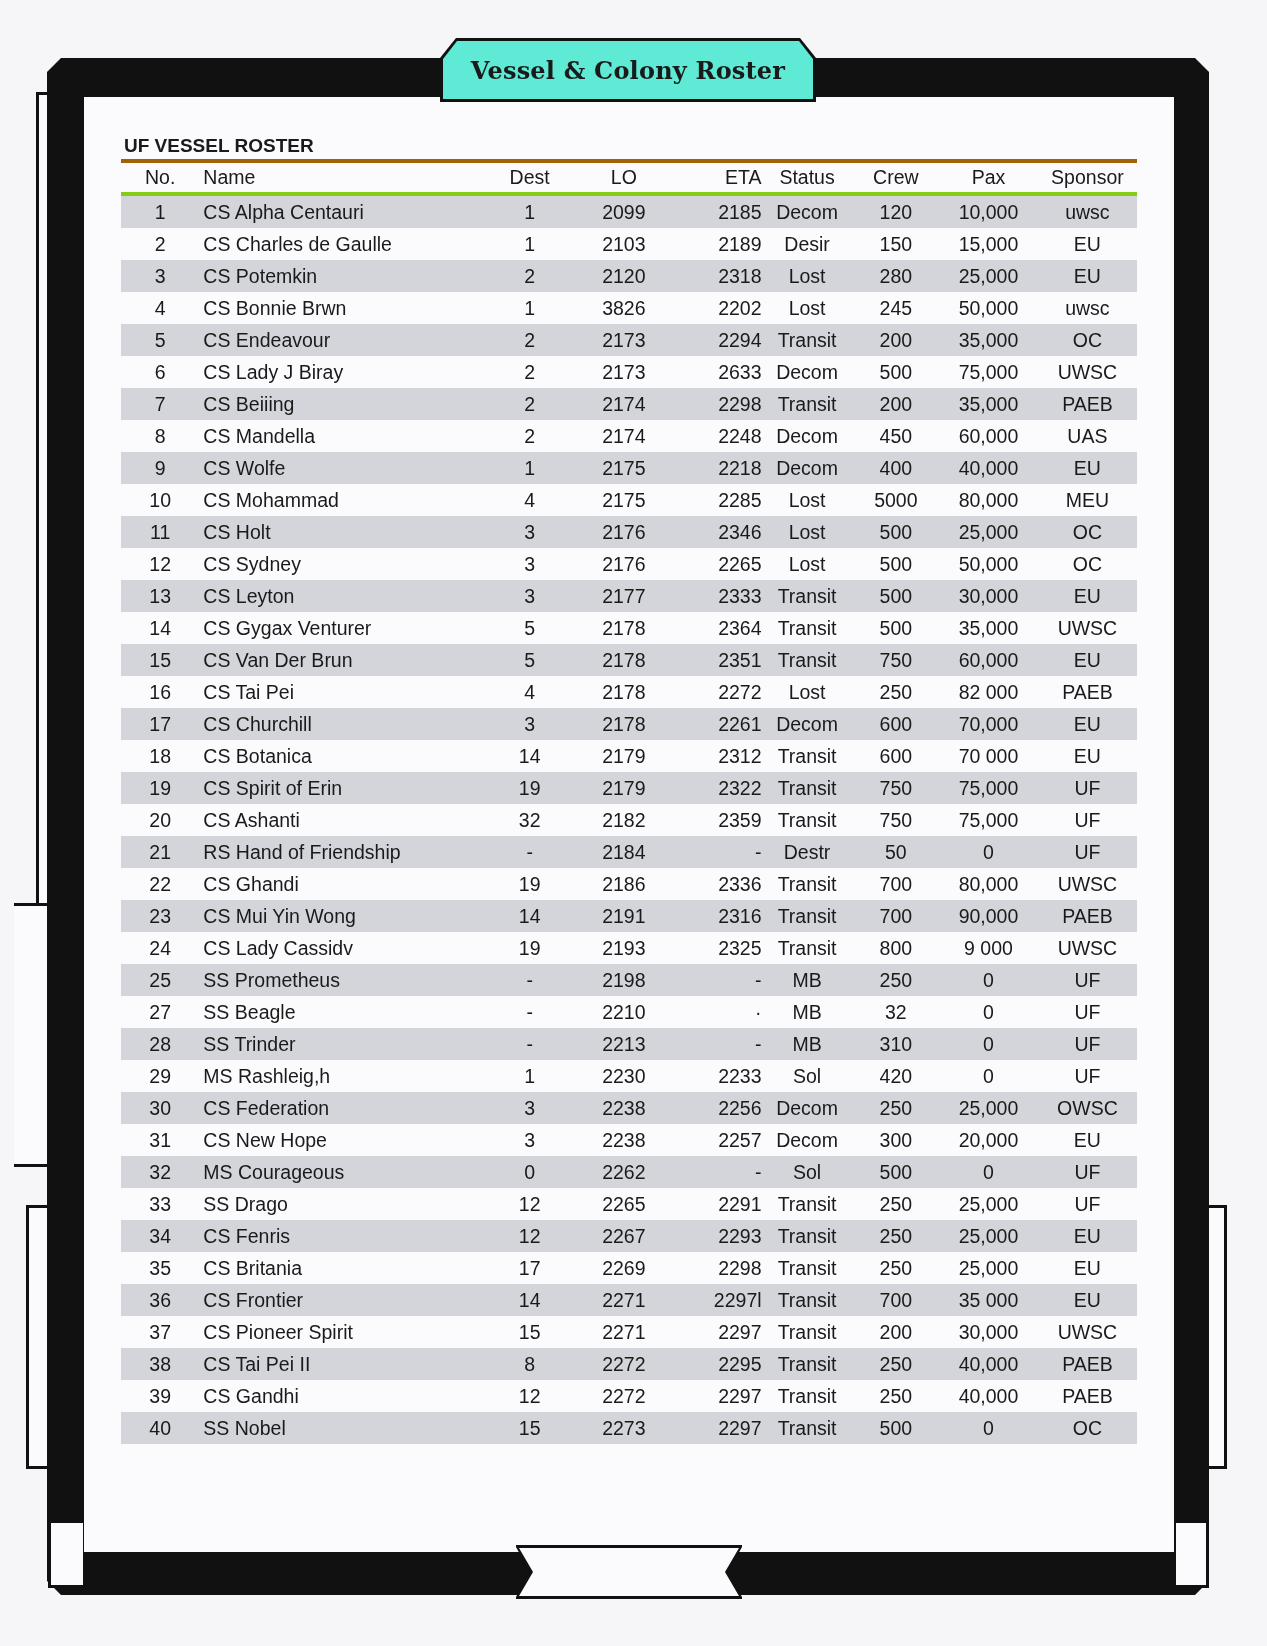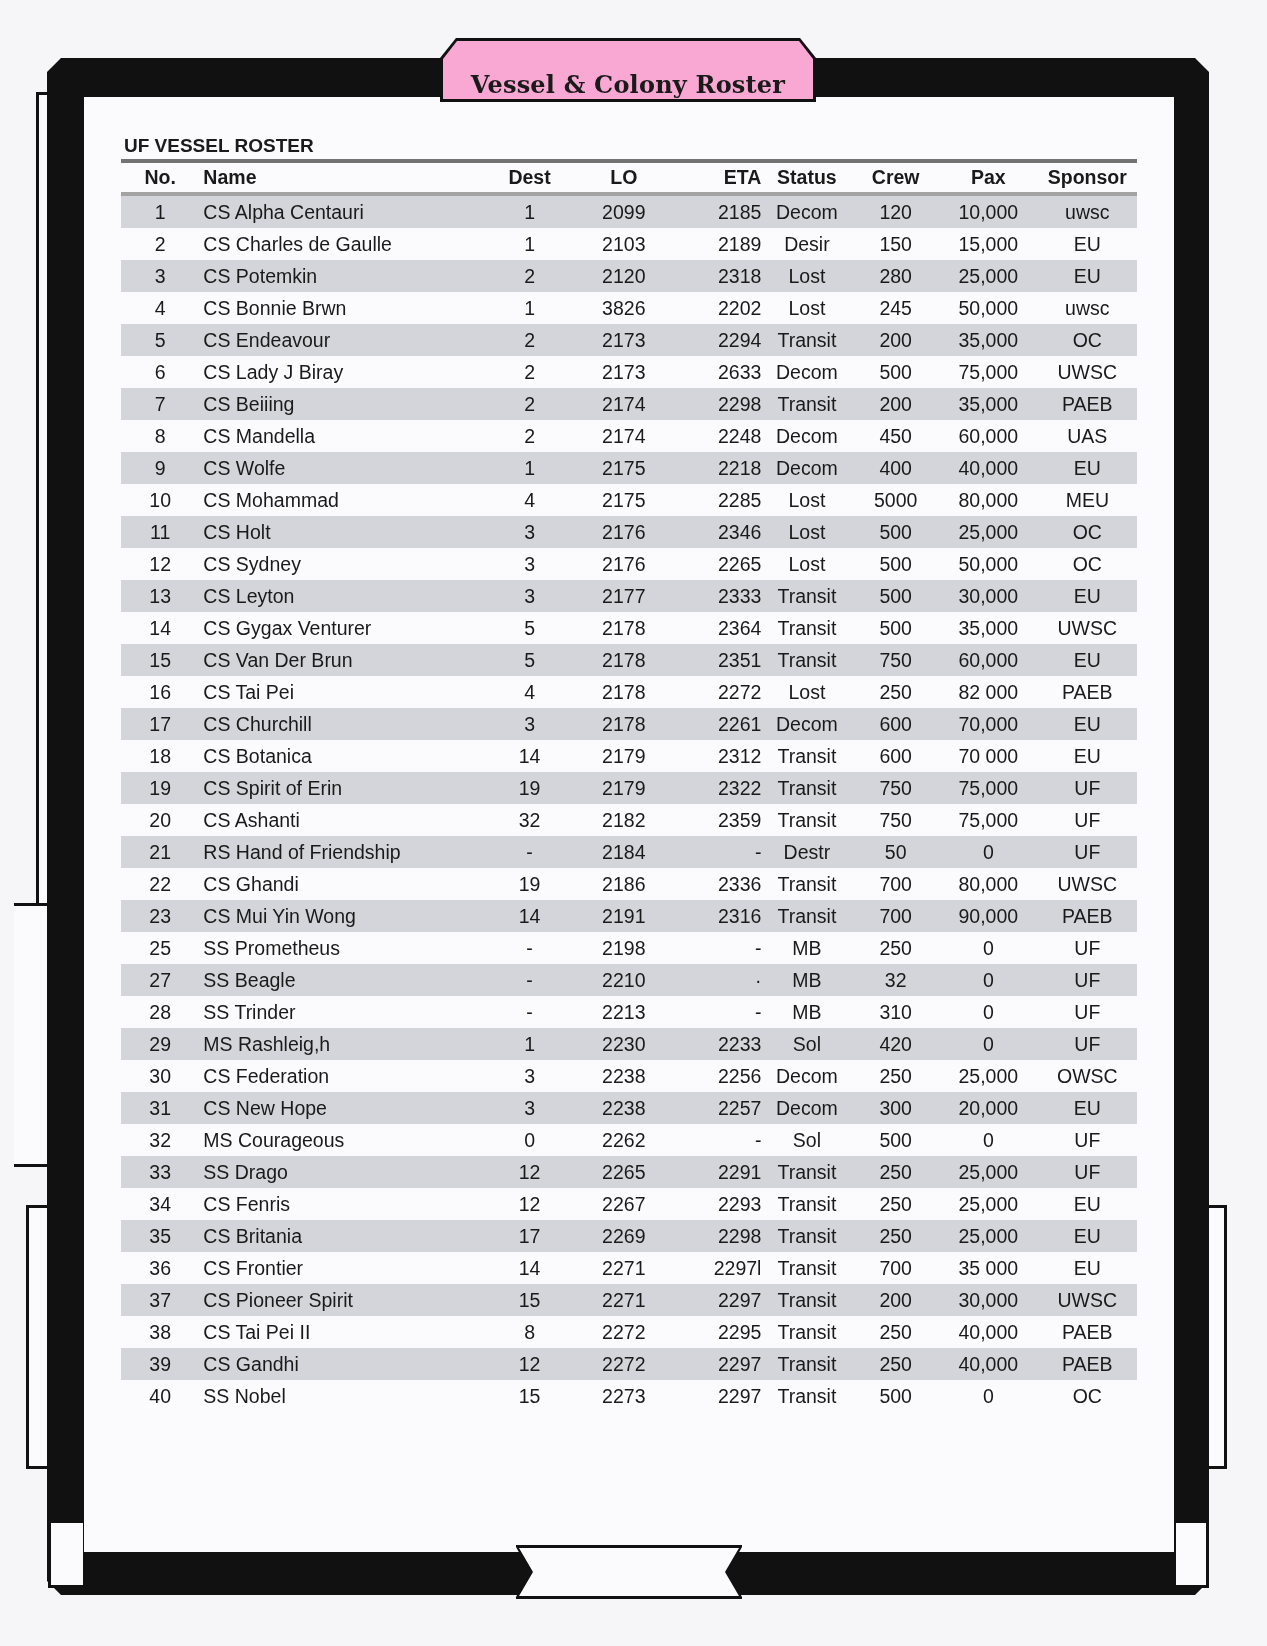--- a/index.html
+++ b/index.html
@@ -46,9 +46,9 @@
     position: absolute;
     left: 443px; top: 41px;
     width: 370px; height: 58px;
-    background: #f9a8d4;
+    background: #5eead4;
     clip-path: polygon(14px 0, 356px 0, 370px 18px, 370px 58px, 0 58px, 0 18px);
-    display: flex; align-items: flex-end; justify-content: center;
+    display: flex; align-items: center; justify-content: center;
   }
   .title-text {
     font-family: "DejaVu Serif", "Liberation Serif", serif;

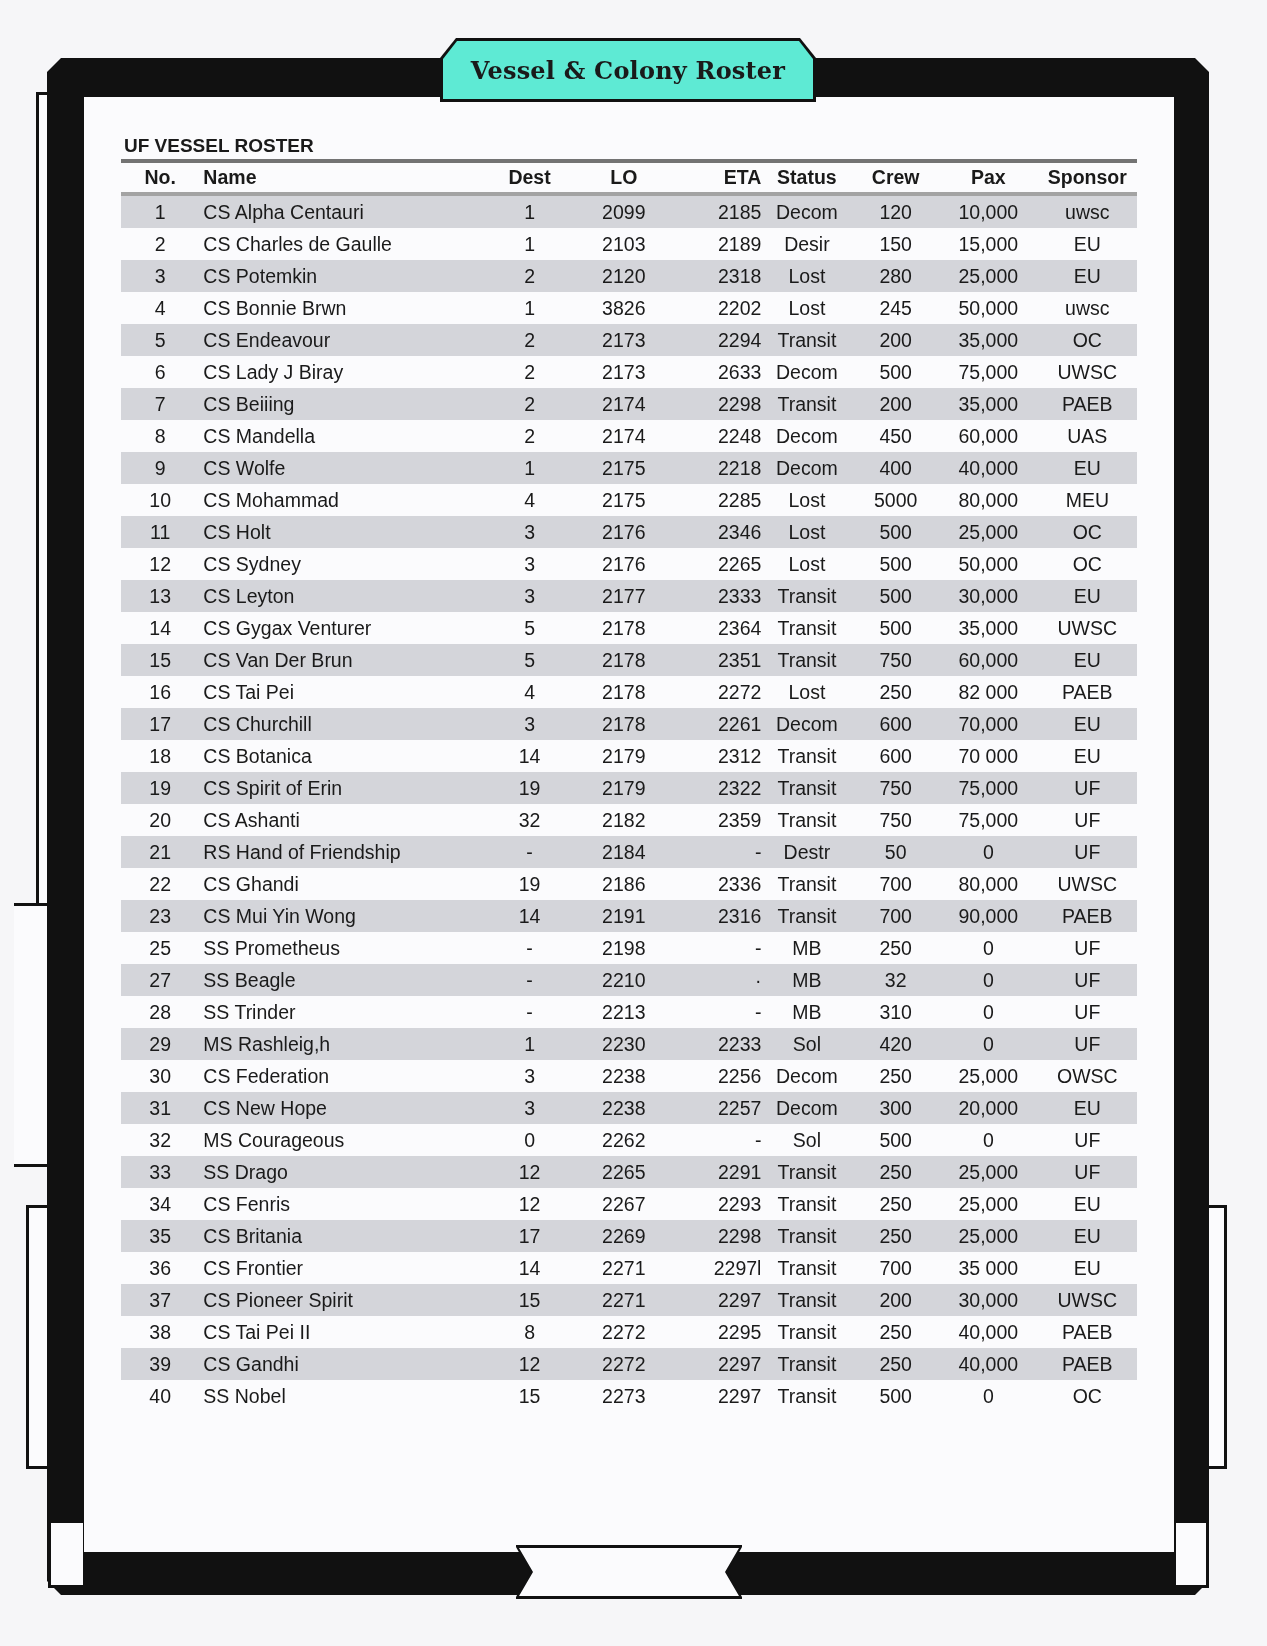--- a/index.html
+++ b/index.html
@@ -84,7 +84,7 @@
     height: 26px;
     line-height: 26px;
     padding-left: 3px;
-    border-bottom: 4px solid #737373;
+    border-bottom: 4px solid #a16207;
   }
   table {
     width: 100%;

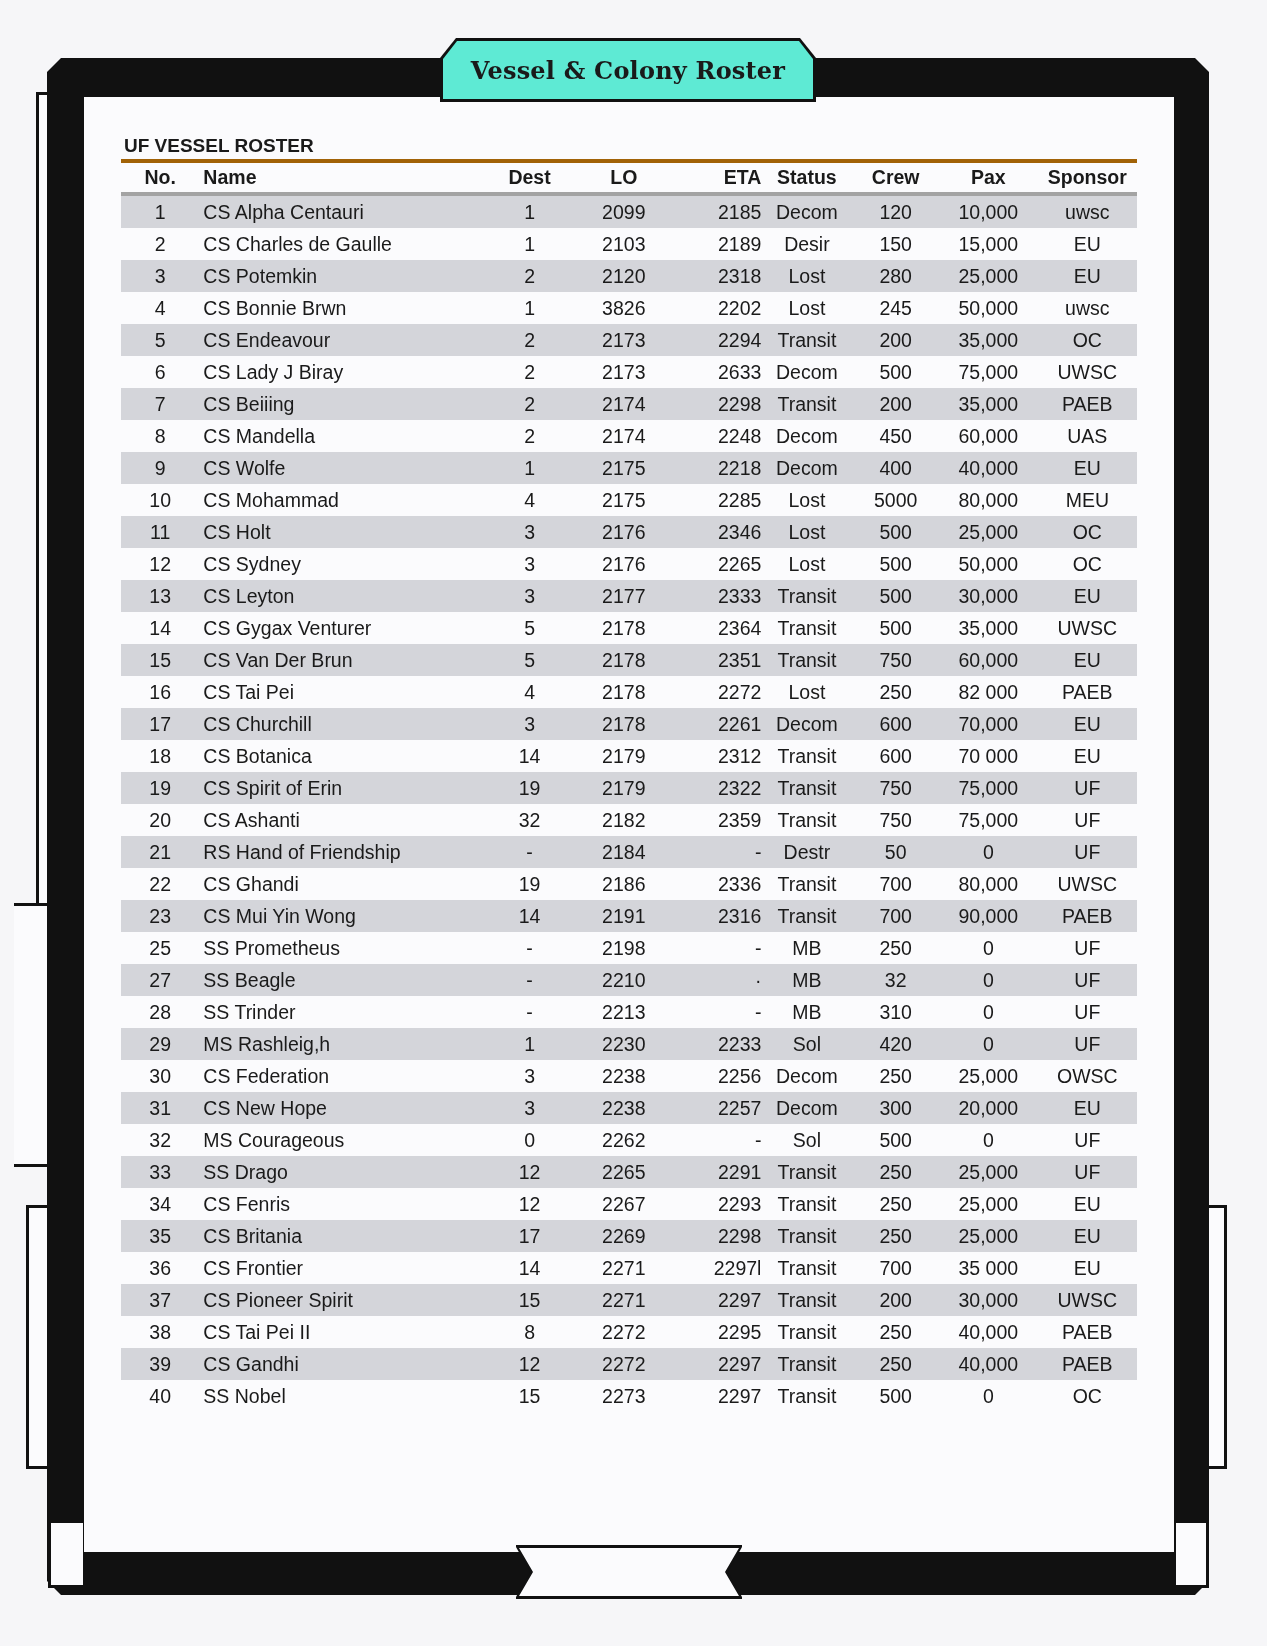--- a/index.html
+++ b/index.html
@@ -92,10 +92,10 @@
     font-size: 19.5px;
   }
   thead th {
-    font-weight: bold;
+    font-weight: normal;
     height: 29px;
     padding: 0;
-    border-bottom: 4px solid #a3a3a3;
+    border-bottom: 4px solid #84cc16;
     text-align: center;
   }
   tbody td {

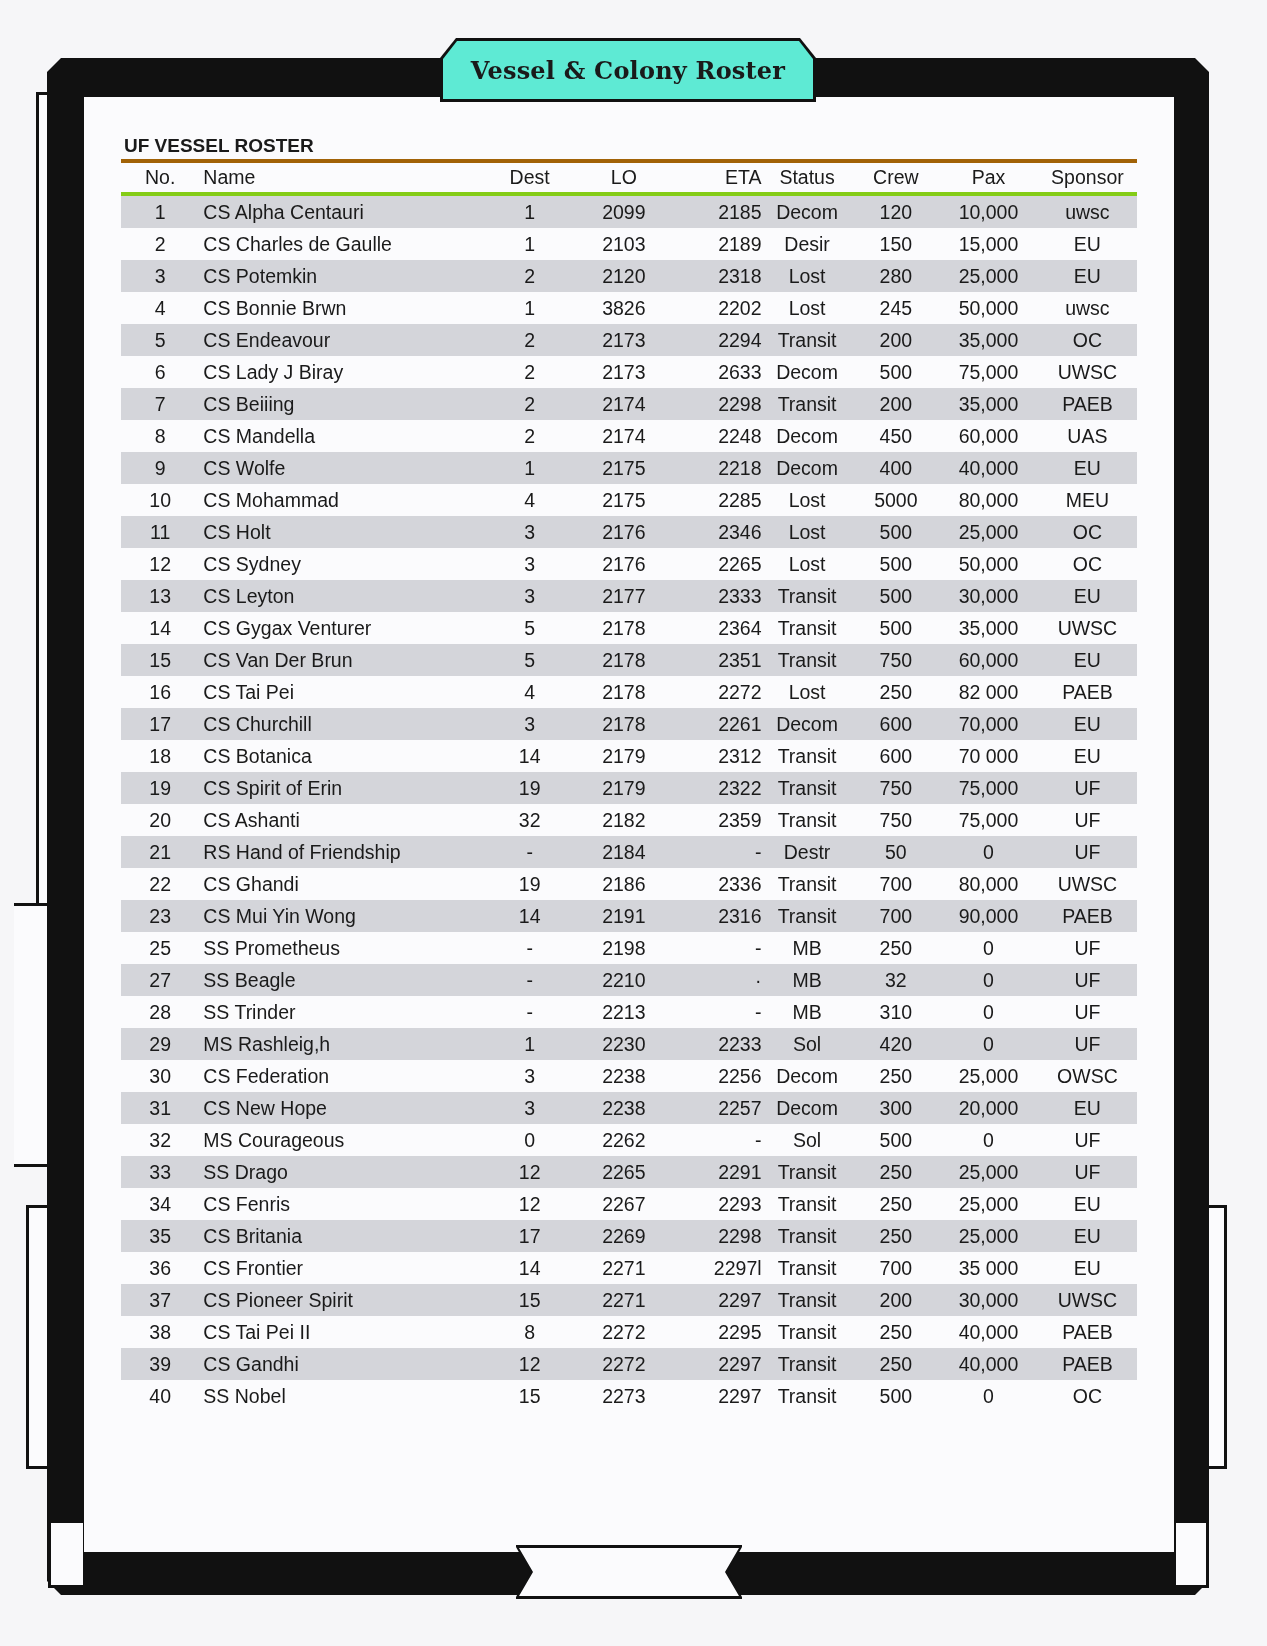--- a/index.html
+++ b/index.html
@@ -407,6 +407,17 @@
           <td class="c-sponsor">PAEB</td>
         </tr>
         <tr>
+          <td class="c-no">24</td>
+          <td class="c-name">CS Lady Cassidv</td>
+          <td class="c-dest">19</td>
+          <td class="c-lo">2193</td>
+          <td class="c-eta">2325</td>
+          <td class="c-status">Transit</td>
+          <td class="c-crew">800</td>
+          <td class="c-pax">9 000</td>
+          <td class="c-sponsor">UWSC</td>
+        </tr>
+        <tr>
           <td class="c-no">25</td>
           <td class="c-name">SS Prometheus</td>
           <td class="c-dest">-</td>

